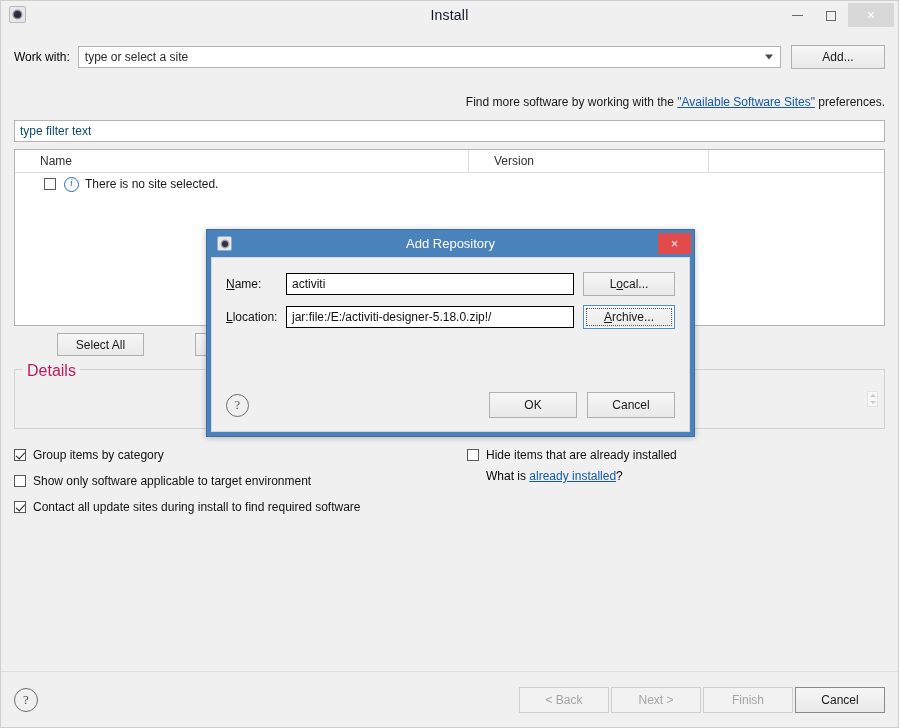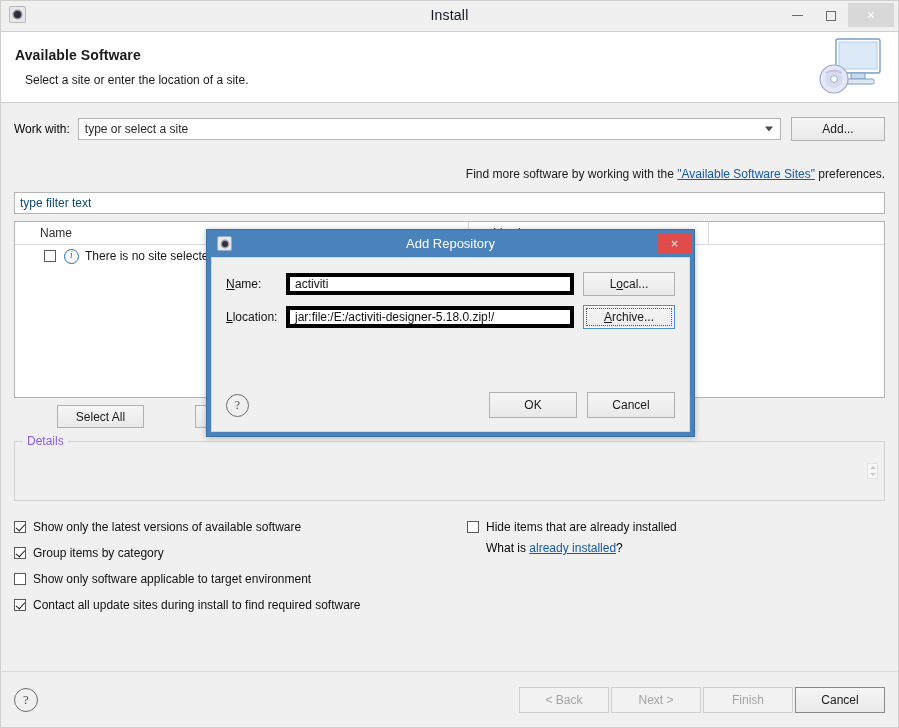--- a/index.html
+++ b/index.html
@@ -239,20 +239,6 @@
     </div>
   </div>
 
-  <div class="header">
-    <h1>Available Software</h1>
-    <p>Select a site or enter the location of a site.</p>
-    <svg class="banner-img" viewBox="0 0 68 64">
-      <rect x="18" y="4" width="44" height="34" rx="2" fill="#ffffff" stroke="#7a9ec4" stroke-width="1.4"></rect>
-      <rect x="21" y="7" width="38" height="27" fill="#dce9f7" stroke="#b3cbe5" stroke-width="1"></rect>
-      <rect x="33" y="38" width="14" height="6" fill="#c9d8e8" stroke="#7a9ec4" stroke-width="1"></rect>
-      <rect x="24" y="44" width="32" height="5" rx="1.5" fill="#dfe8f2" stroke="#7a9ec4" stroke-width="1"></rect>
-      <circle cx="16" cy="44" r="14" fill="#e6e9f5" stroke="#9aa8c8" stroke-width="1.2"></circle>
-      <circle cx="16" cy="44" r="9" fill="#cdd6ec" opacity=".7"></circle>
-      <circle cx="16" cy="44" r="3.4" fill="#ffffff" stroke="#9aa8c8" stroke-width="1"></circle>
-      <path d="M8 38 A14 14 0 0 1 24 38" fill="none" stroke="#c3b6d8" stroke-width="2" opacity=".8"></path>
-    </svg>
-  </div>
 
   <div class="body">
 

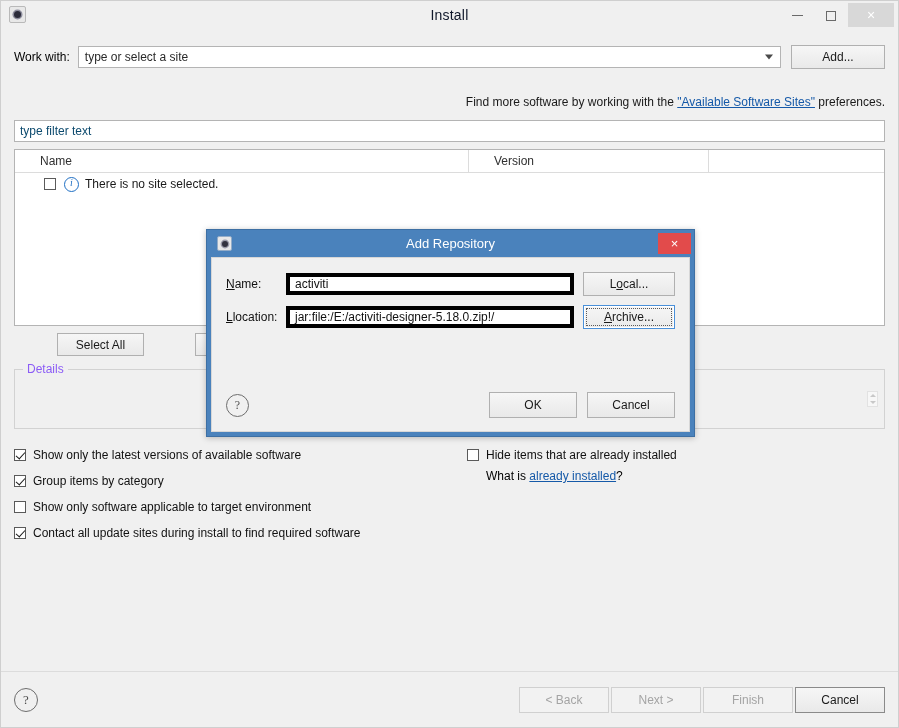--- a/index.html
+++ b/index.html
@@ -195,7 +195,7 @@
   .frow{display:flex;align-items:center;margin-bottom:9px;}
   .frow .flabel{width:60px;font-size:12px;color:#111;}
   .frow .finput{
-    flex:1;height:22px;background:#ffffff;border:4px solid #000000;box-sizing:border-box;
+    flex:1;height:22px;background:#ffffff;border:1px solid #000000;box-sizing:border-box;
     display:flex;align-items:center;padding-left:5px;font-size:12px;color:#111;
     white-space:nowrap;overflow:hidden;
   }

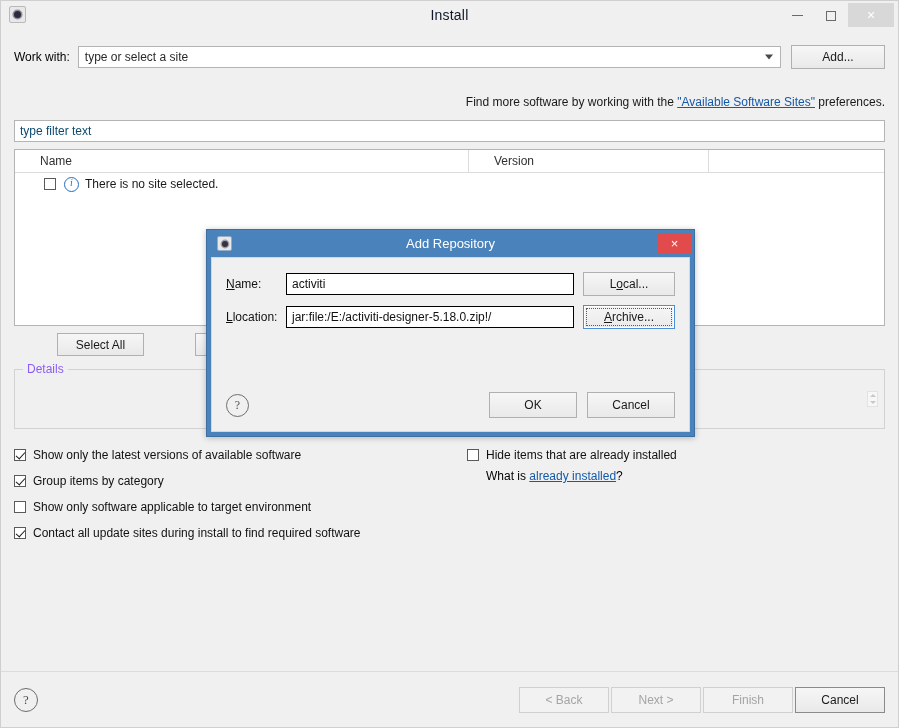--- a/index.html
+++ b/index.html
@@ -135,7 +135,7 @@
     height:60px;position:relative;background:#f0f0f0;
   }
   .details .legend{
-    position:absolute;top:-8px;left:8px;background:#f0f0f0;padding:0 4px;font-size:12px;color:#8b5cf6;
+    position:absolute;top:-8px;left:8px;background:#f0f0f0;padding:0 4px;font-size:16px;color:#be185d;
   }
   .spinner{
     position:absolute;right:6px;top:50%;transform:translateY(-50%);

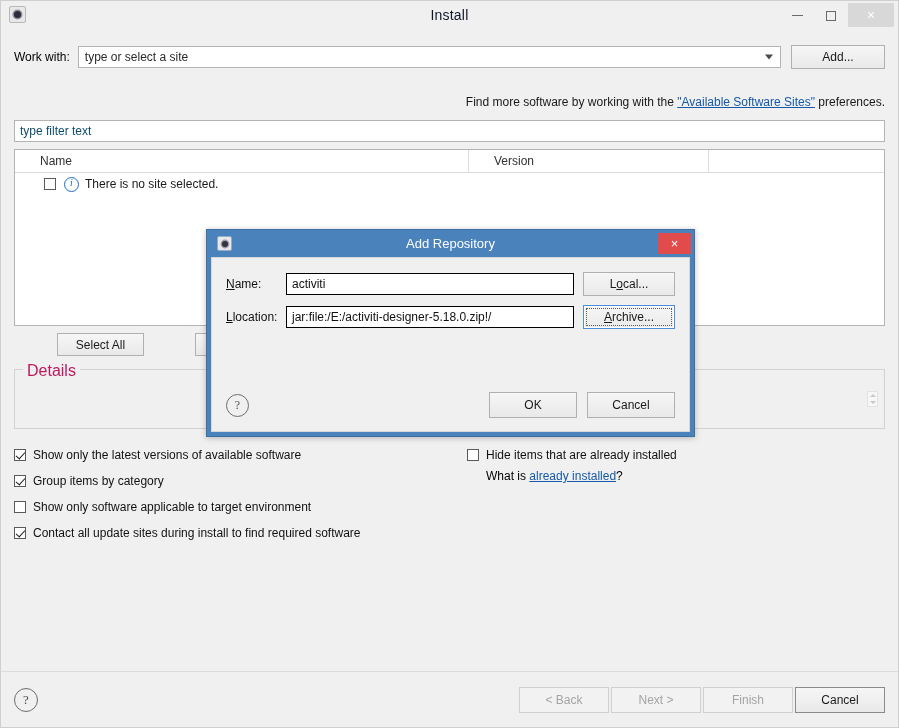--- a/index.html
+++ b/index.html
@@ -287,10 +287,6 @@
       <div class="optsleft">
         <div class="optrow">
           <span class="cbx checked"></span>
-          <span class="lbl">Show only the latest versions of available software</span>
-        </div>
-        <div class="optrow">
-          <span class="cbx checked"></span>
           <span class="lbl">Group items by category</span>
         </div>
         <div class="optrow">

